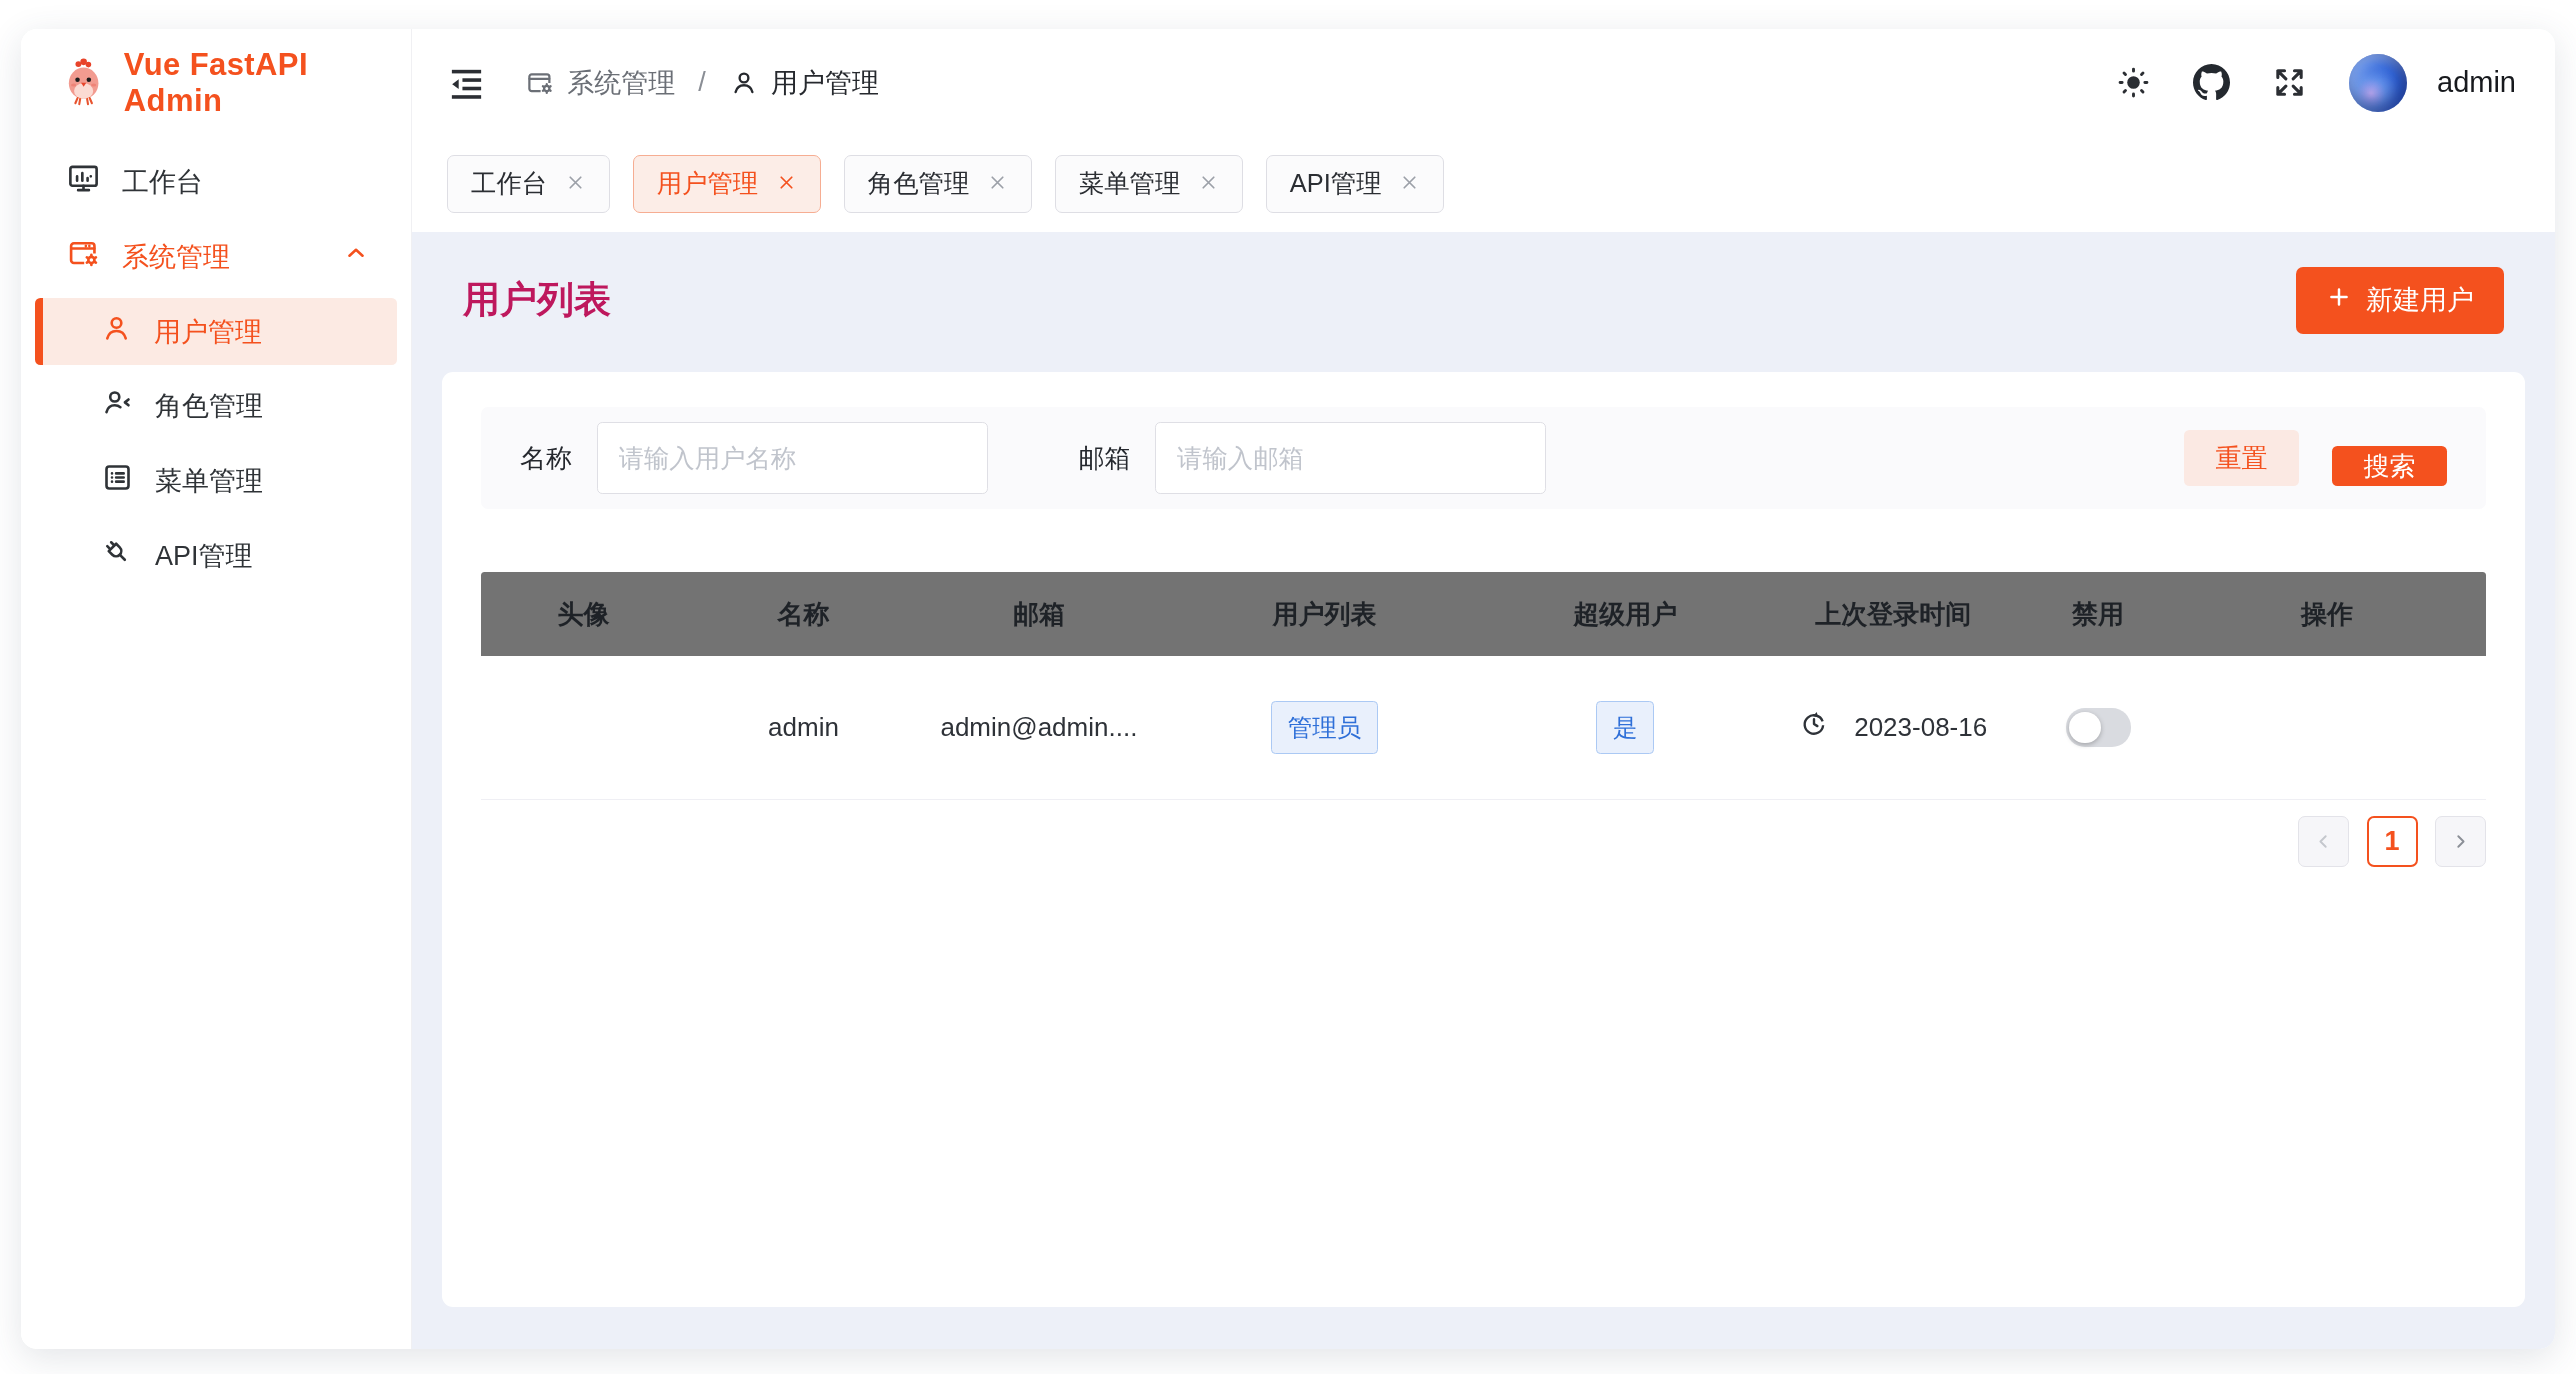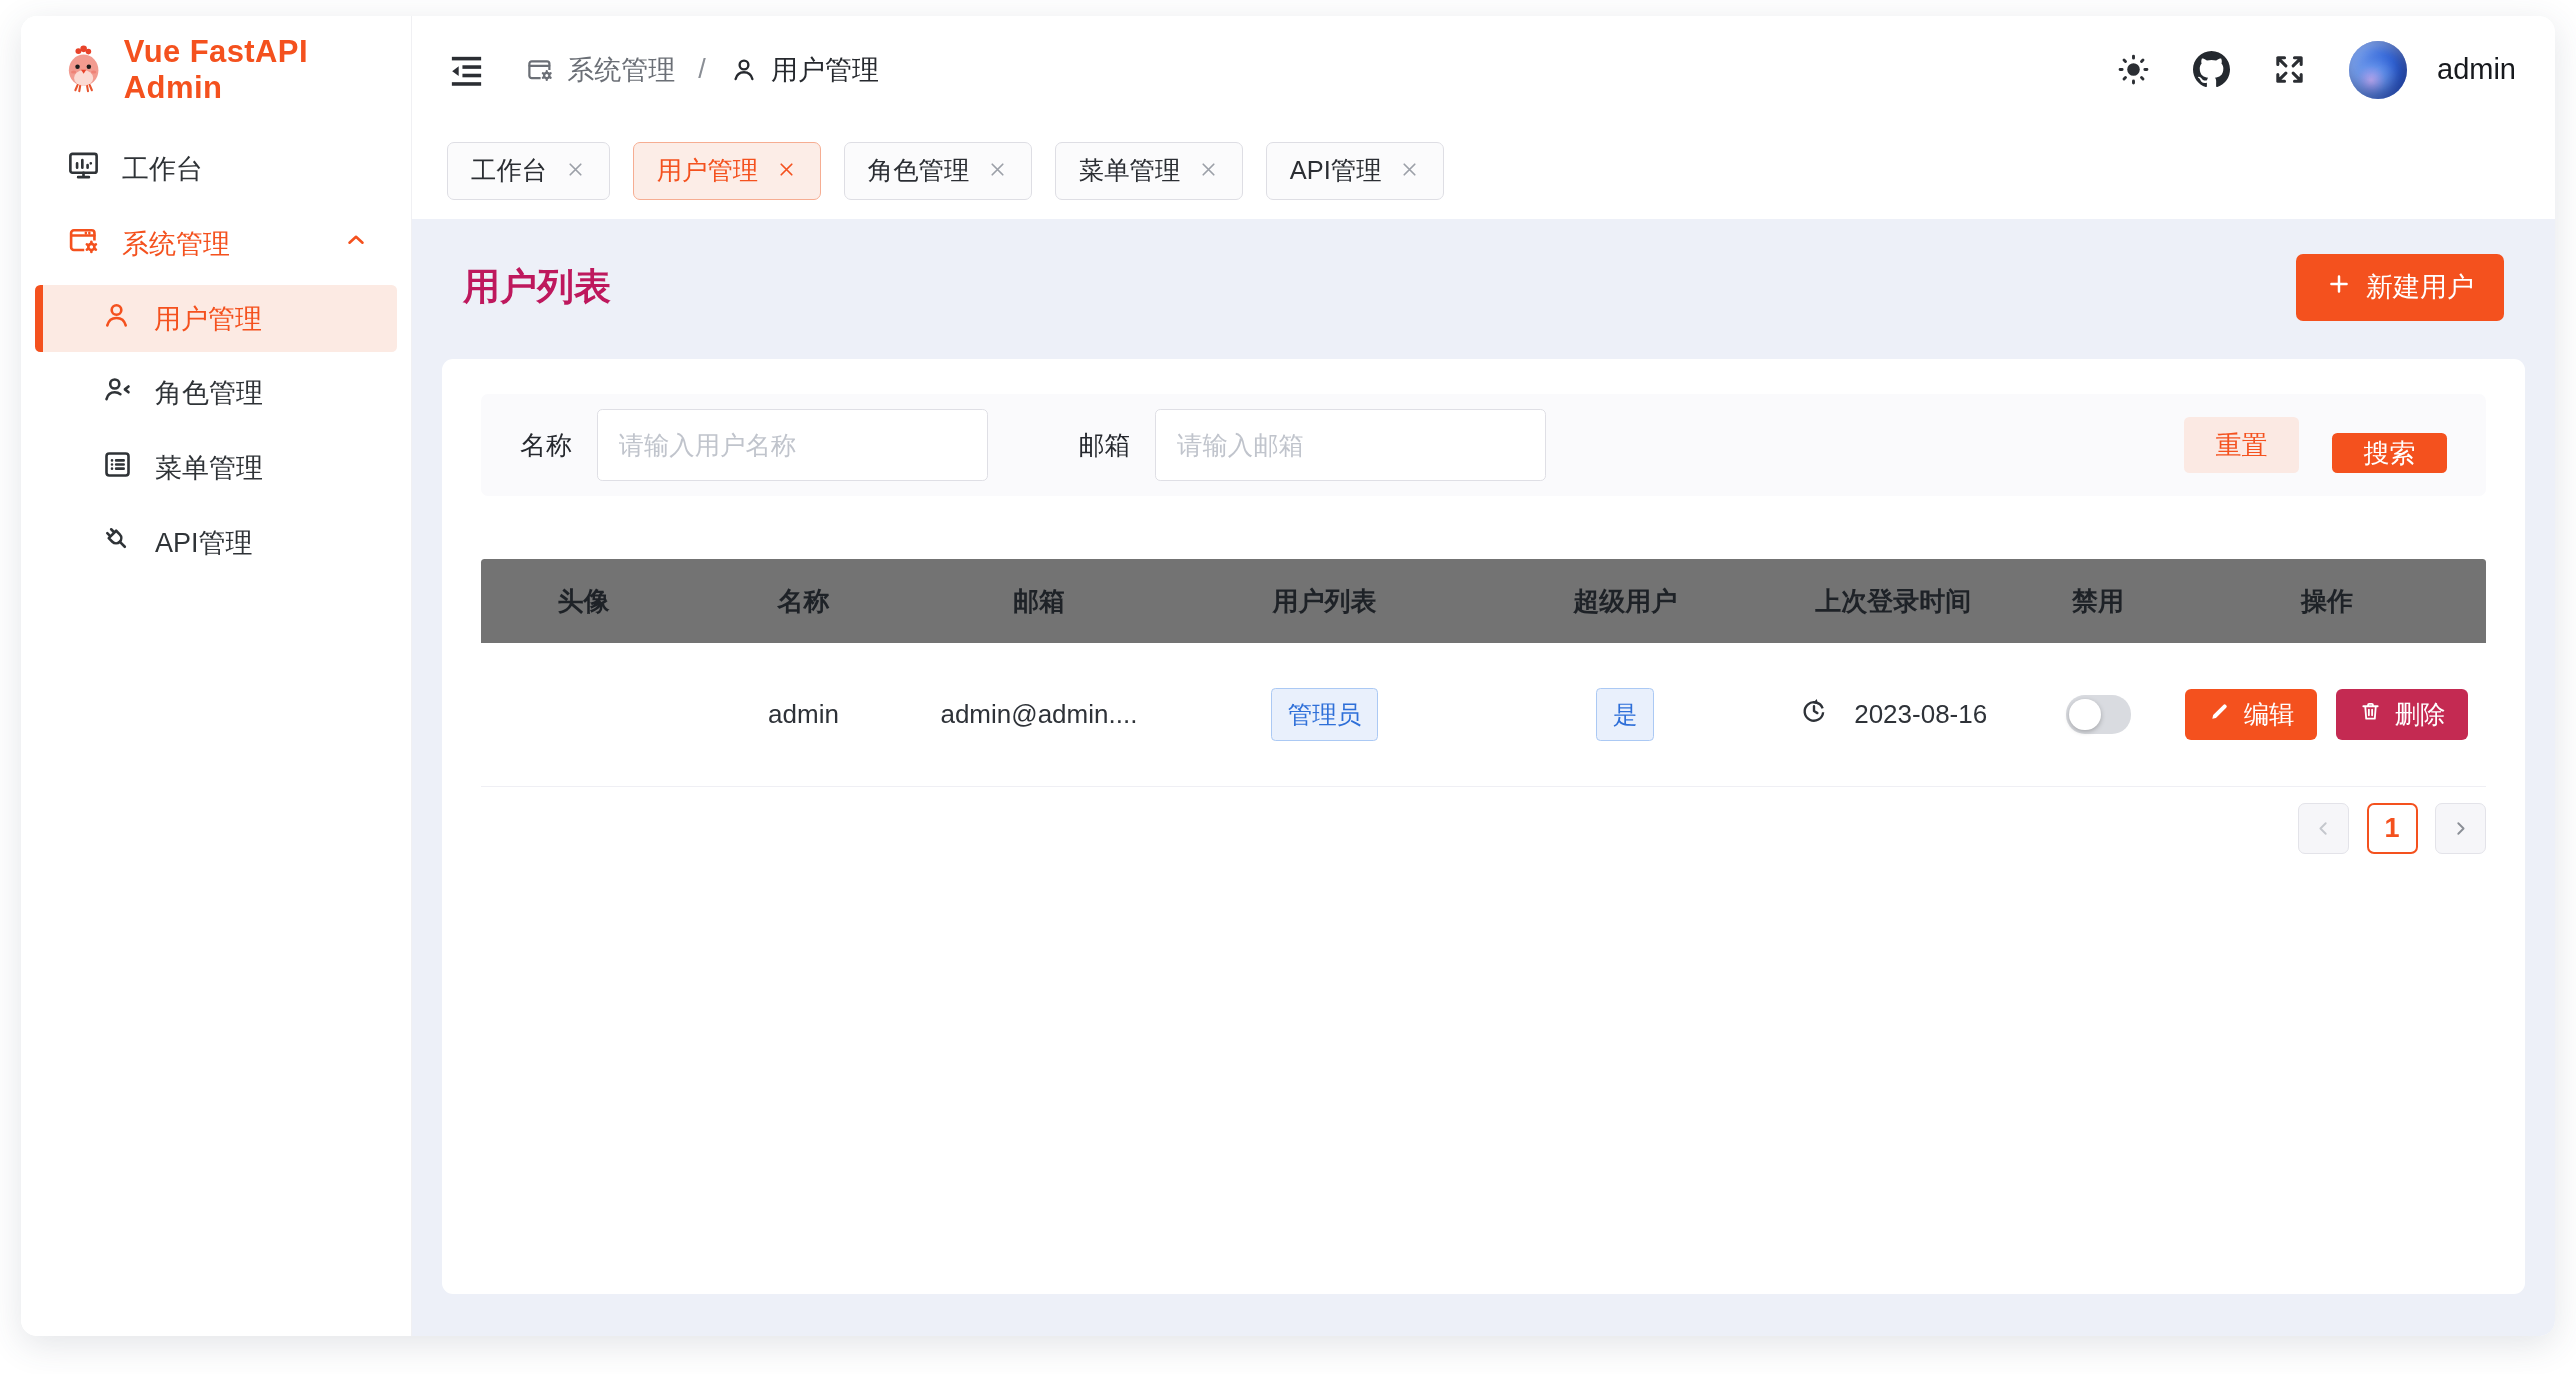--- a/index.html
+++ b/index.html
@@ -4,7 +4,7 @@
 <style>
   * { margin:0; padding:0; box-sizing:border-box; }
   html,body { width:2576px; height:1375px; background:#ffffff; font-family:"Liberation Sans","DejaVu Sans",sans-serif; }
-  .app { position:absolute; left:21px; top:16px; width:2534px; height:1320px; background:#fff;
+  .app { position:absolute; left:21px; top:29px; width:2534px; height:1320px; background:#fff;
          border-radius:15.8px; box-shadow:0 8.8px 35px rgba(60,70,90,.14); overflow:hidden; display:flex; }
 
   

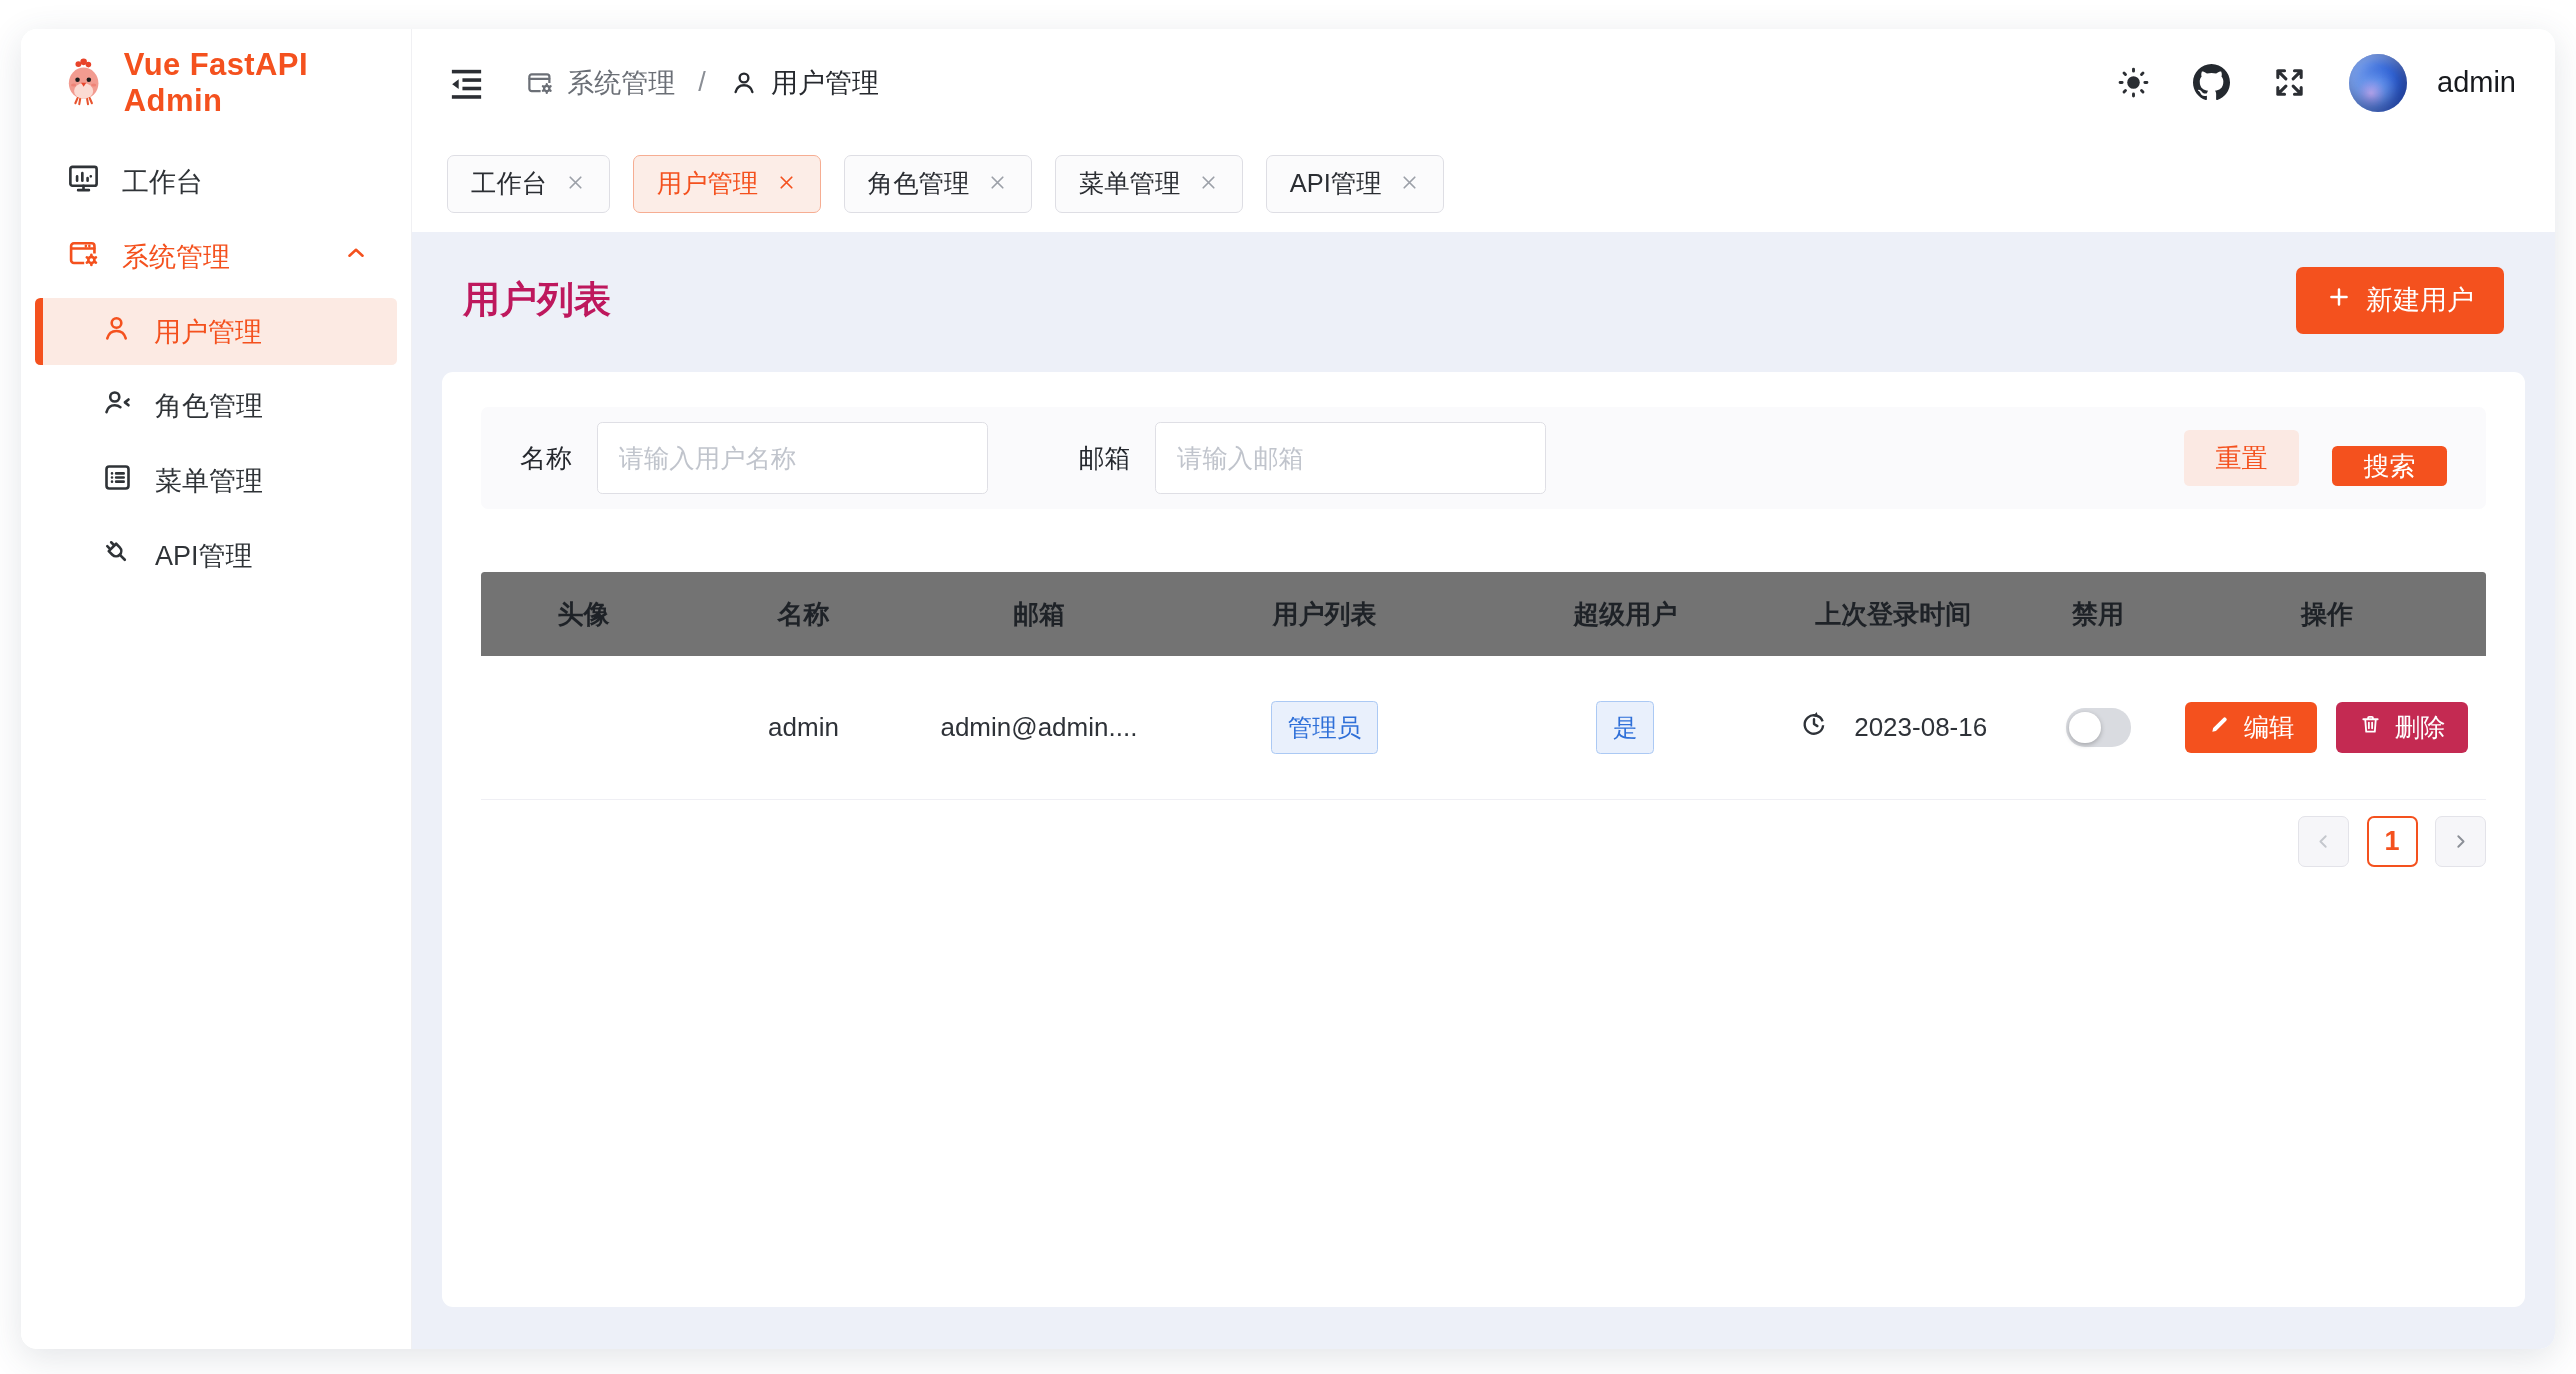--- a/index.html
+++ b/index.html
@@ -343,24 +343,6 @@
                   <span class="knob"></span>
                 </span>
             </span>
-            <span class="cell row-actions">
-              <button class="btn btn-primary btn-edit">
-                <span>
-                  <svg width="23" height="23" viewBox="0 0 24 24" fill="#fff">
-                      <path d="M4.5 19.5l.9-3.8L16 5.1a1.9 1.9 0 0 1 2.7 0l.3.3a1.9 1.9 0 0 1 0 2.7L8.3 18.7l-3.8.8zM14.8 6.3l2.9 2.9"></path>
-                    </svg>
-                </span>
-                <span>编辑</span>
-              </button>
-              <button class="btn btn-delete">
-                <span>
-                  <svg width="23" height="23" viewBox="0 0 24 24" fill="none" stroke="#fff" stroke-width="1.9" stroke-linecap="round" stroke-linejoin="round">
-                    <path d="M4.5 6.5h15M9.5 6.5V5a1 1 0 0 1 1-1h3a1 1 0 0 1 1 1v1.5M6.5 6.5l1 13h9l1-13M10.3 10v6M13.7 10v6"></path>
-                  </svg>
-                </span>
-                <span>删除</span>
-              </button>
-            </span>
           </div>
         </div>
 

